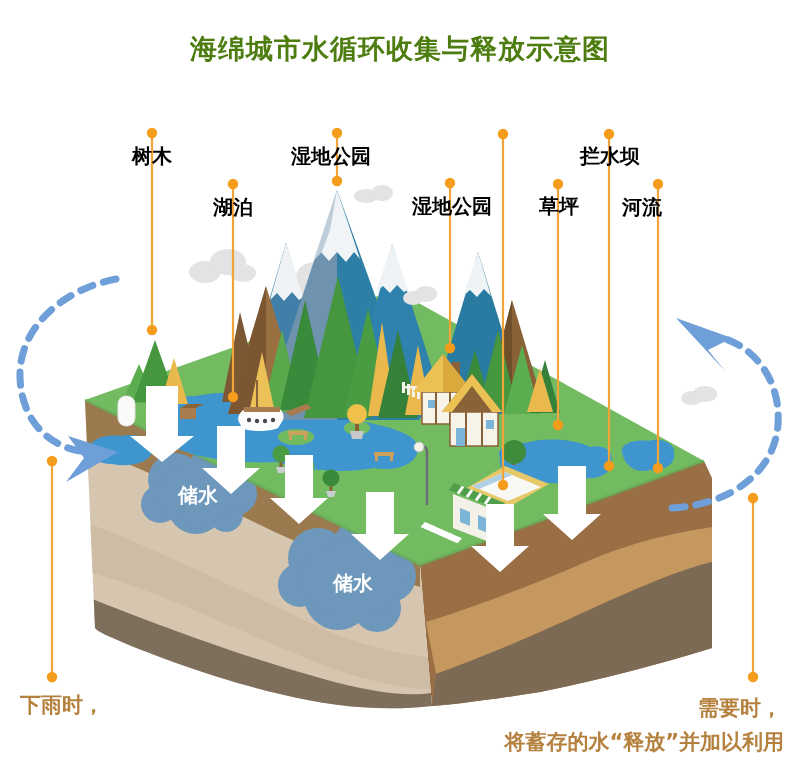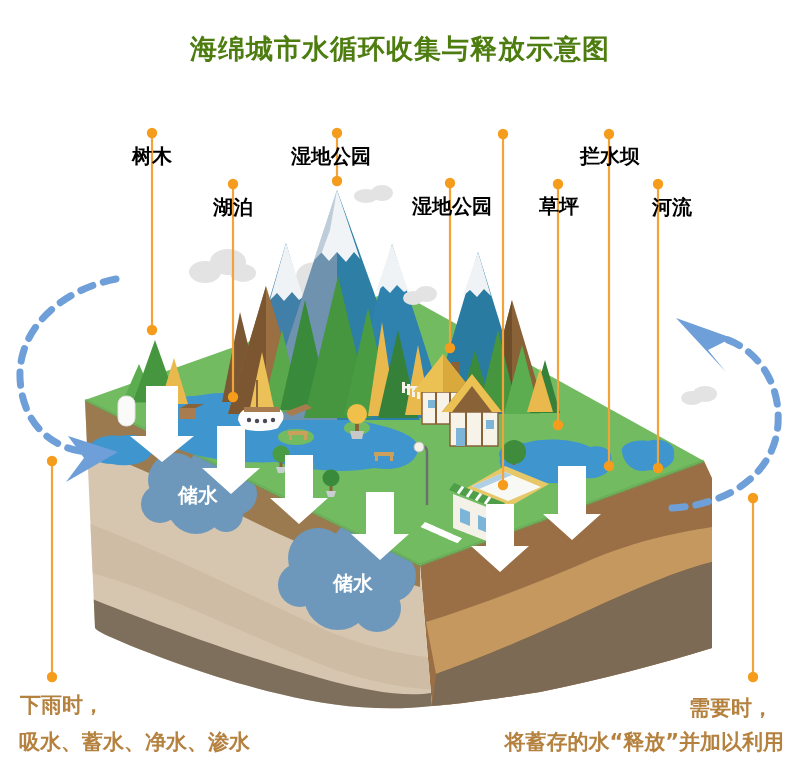--- a/index.html
+++ b/index.html
@@ -17,7 +17,7 @@
   .co-sewage{left:503px;top:95px}
   .co-lawn{left:559px;top:145px}
   .co-dam{left:610px;top:95px}
-  .co-river{left:672px;top:146px}
+  .co-river{left:642px;top:146px}
   .storage-label{position:absolute;transform:translateX(-50%);color:#ffffff;
                  font-size:20px;font-weight:bold;white-space:nowrap;}
   .st-upper{left:198px;top:482px}

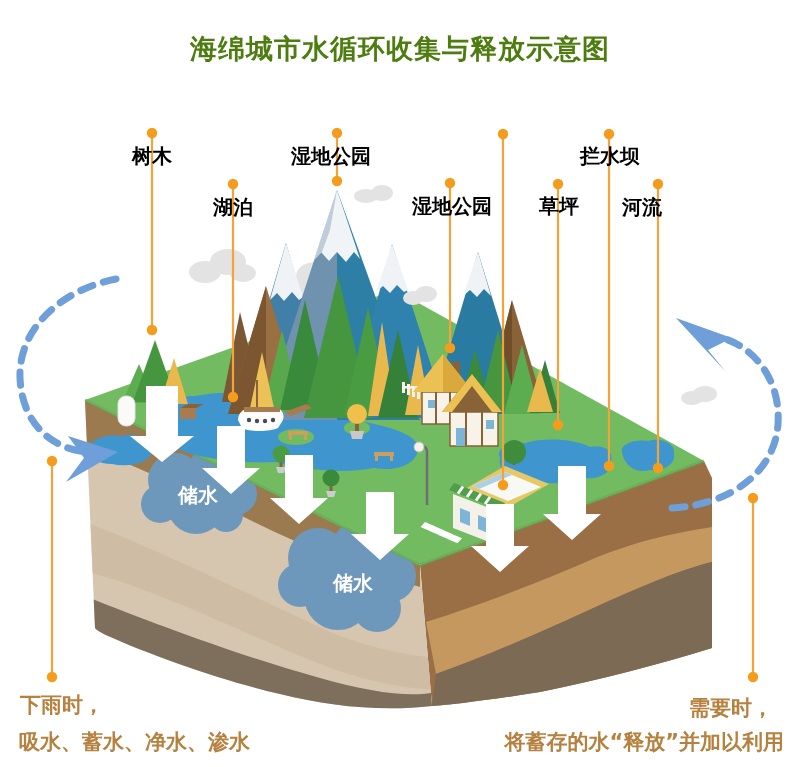--- a/index.html
+++ b/index.html
@@ -25,7 +25,7 @@
   .note{position:absolute;font-size:21px;font-weight:bold;color:#B5813F;white-space:nowrap;}
   .bl1{left:20px;top:691px}
   .bl2{left:19px;top:728px}
-  .br1{right:27px;top:694px;text-align:right}
+  .br1{right:18px;top:694px;text-align:right}
   .br2{right:16px;top:728px;text-align:center}
 </style>
 </head>

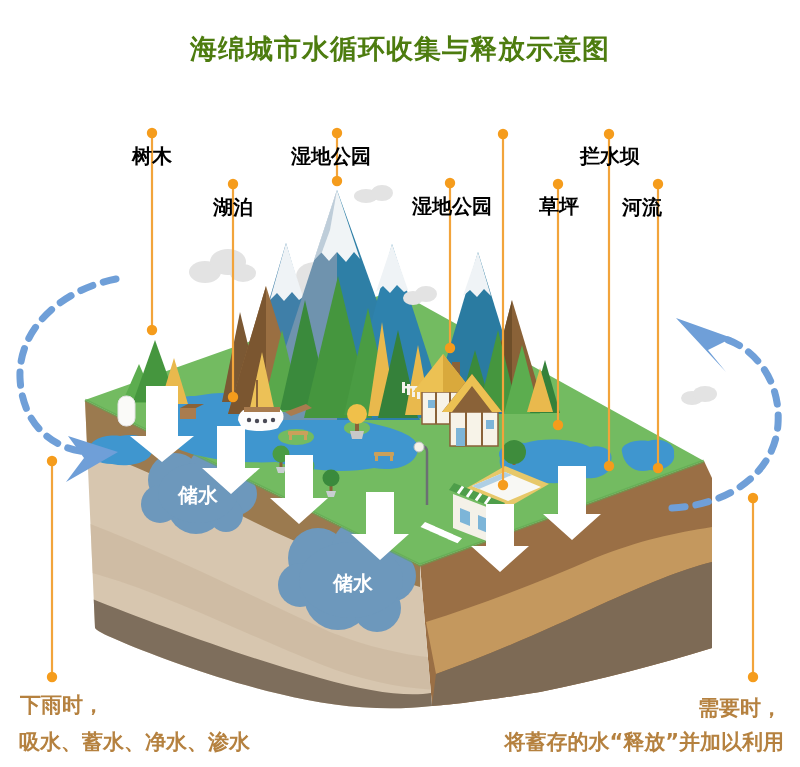--- a/index.html
+++ b/index.html
@@ -361,7 +361,6 @@
 <div class="storage-label st-lower">储水</div>
 
 <div class="note bl1">下雨时，</div>
-<div class="note bl2">吸水、蓄水、净水、渗水</div>
 <div class="note br1">需要时，</div>
 <div class="note br2">将蓄存的水“释放”并加以利用</div>
 

